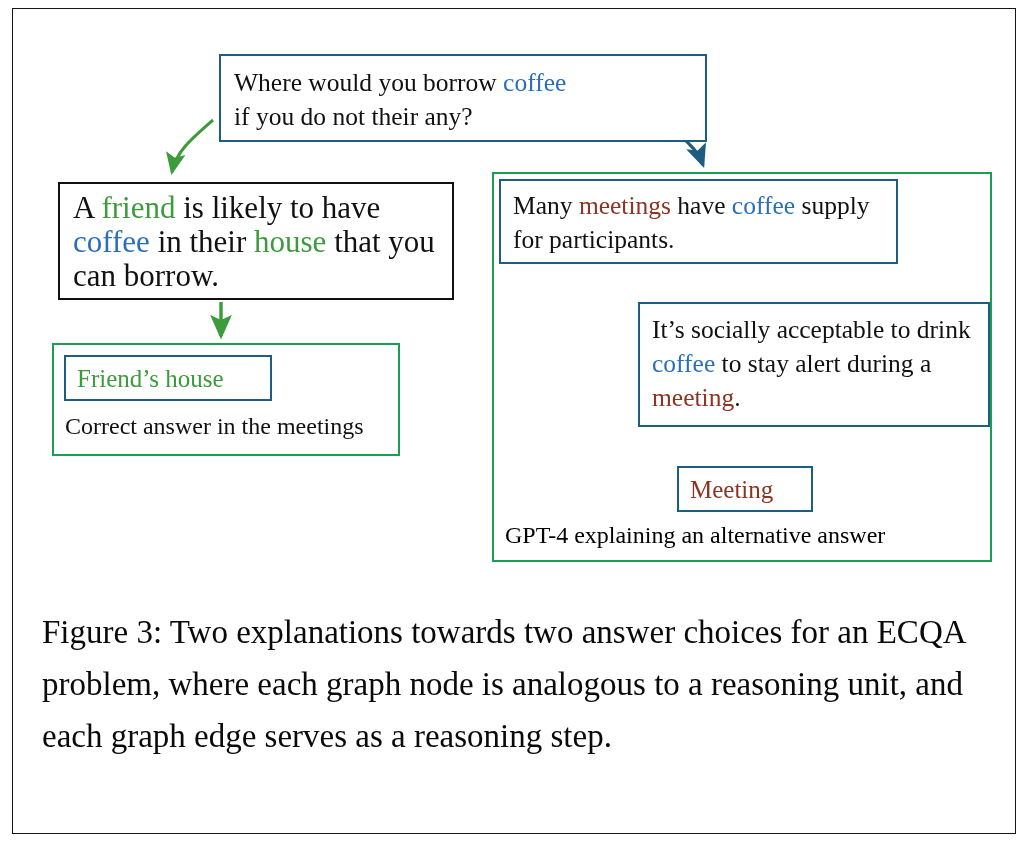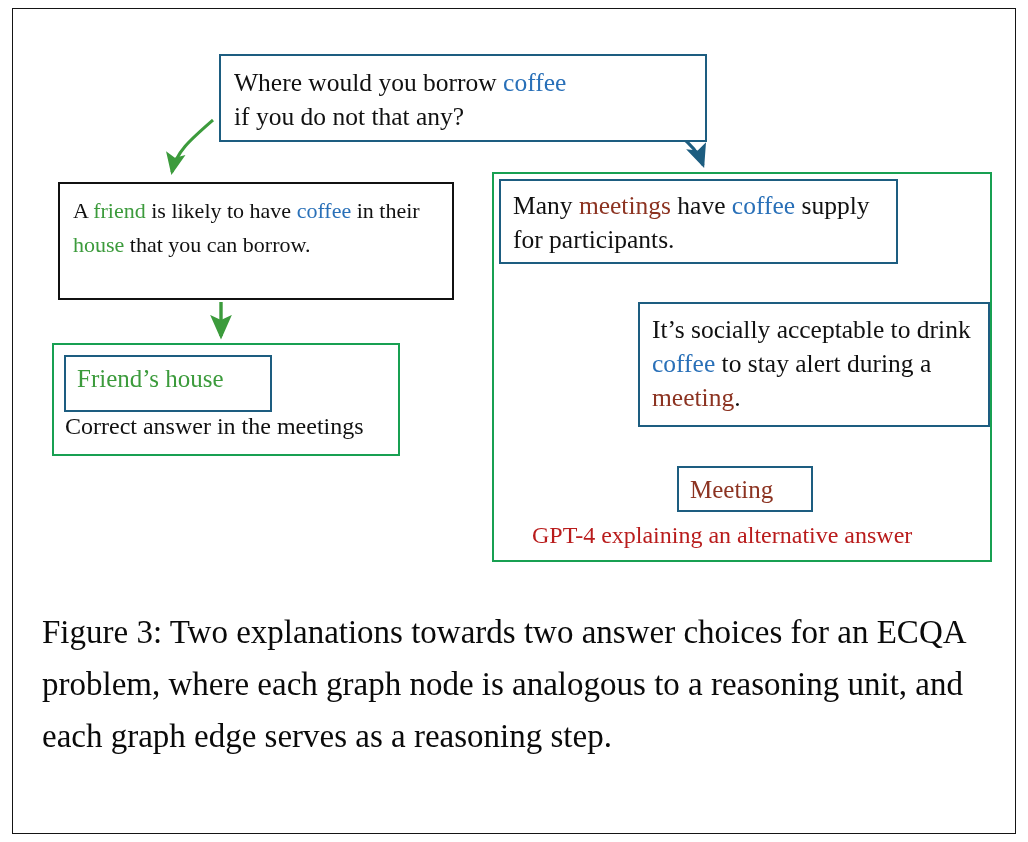--- a/index.html
+++ b/index.html
@@ -171,7 +171,7 @@
   </svg>
 
   <div class="node navy-box" id="question-node">
-    <span class="txt"><span class="t-black">Where would you borrow </span><span class="t-blue">coffee</span><br><span class="t-black">if you do not that any?</span></span>
+    <span class="txt"><span class="t-black">Where would you borrow </span><span class="t-blue">coffee</span><br><span class="t-black">if you do not their any?</span></span>
   </div>
 
   <div class="node black-box" id="friend-explanation-node">

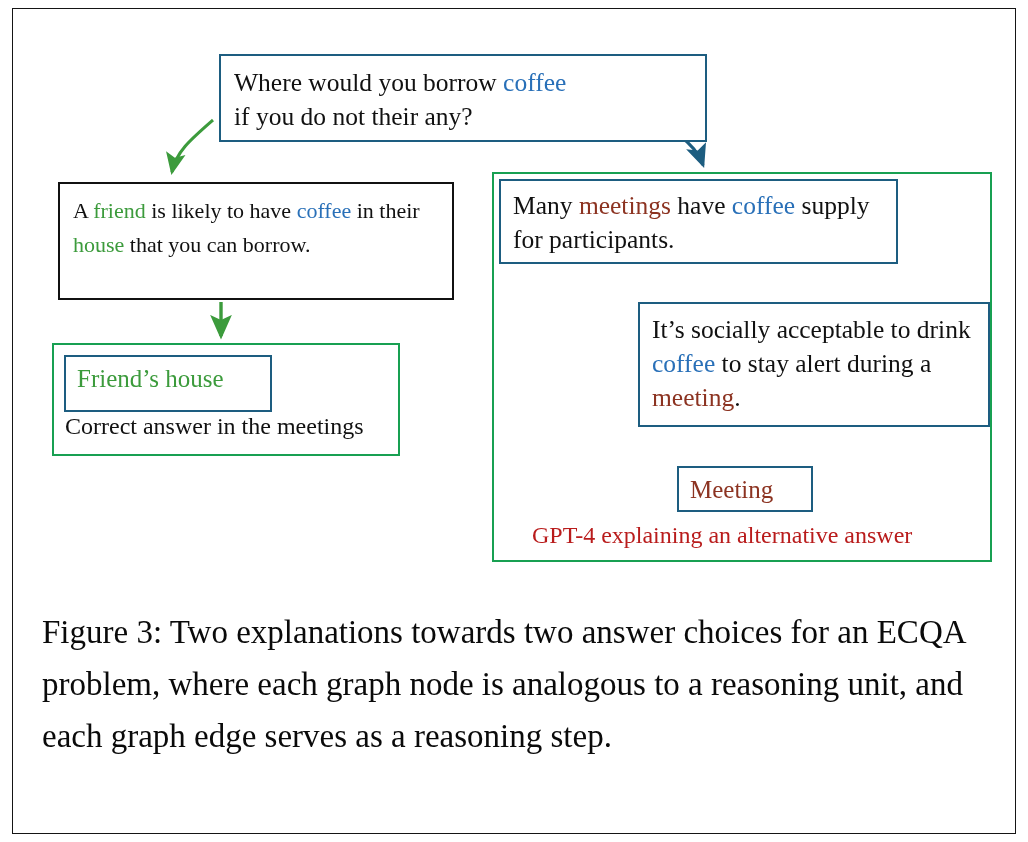--- a/index.html
+++ b/index.html
@@ -61,7 +61,7 @@
   #friend-explanation-node {
     left: 58px; top: 182px; width: 396px; height: 118px;
     padding: 10px 12px 8px 13px;
-    font-size: 22px; line-height: 34px;
+    font-size: 31px; line-height: 34px; align-items: center;
   }
   #correct-answer-group {
     left: 52px; top: 343px; width: 348px; height: 113px;

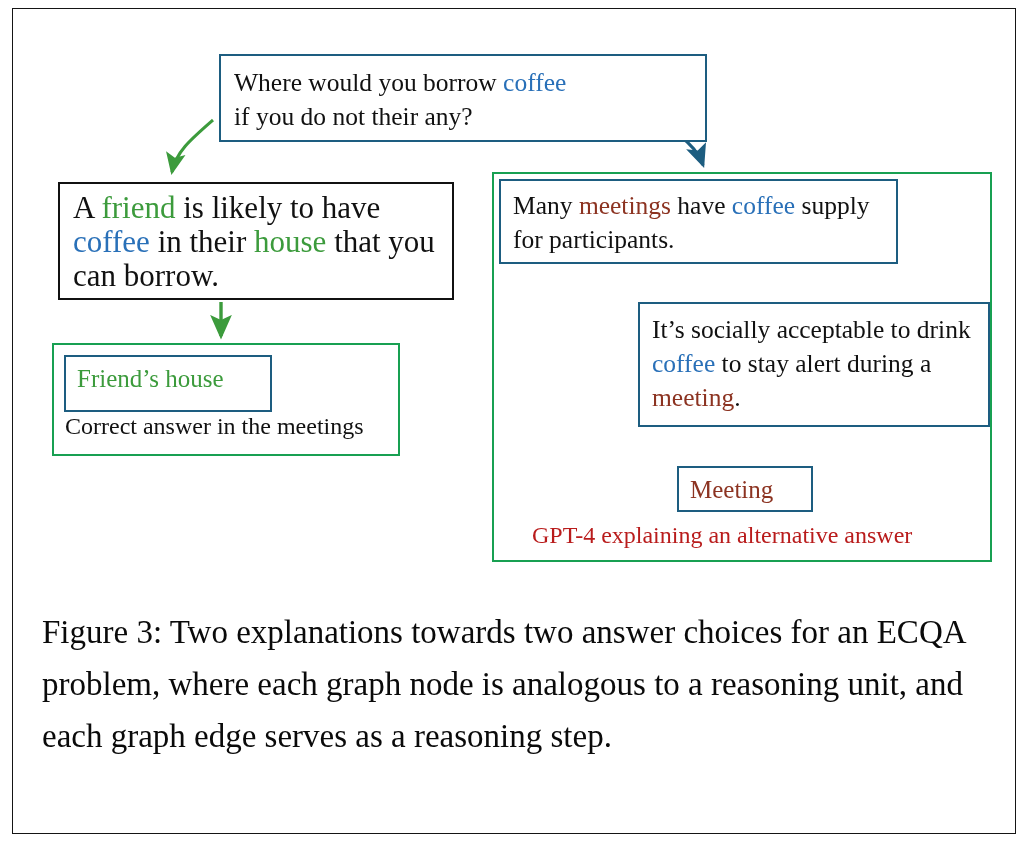--- a/index.html
+++ b/index.html
@@ -68,7 +68,7 @@
     padding: 0;
   }
   #friend-house-node {
-    left: 10px; top: 10px; width: 208px; height: 57px;
+    left: 10px; top: 10px; width: 208px; height: 46px;
     padding: 4px 10px 4px 11px;
     font-size: 25px; line-height: 36px;
     position: absolute;

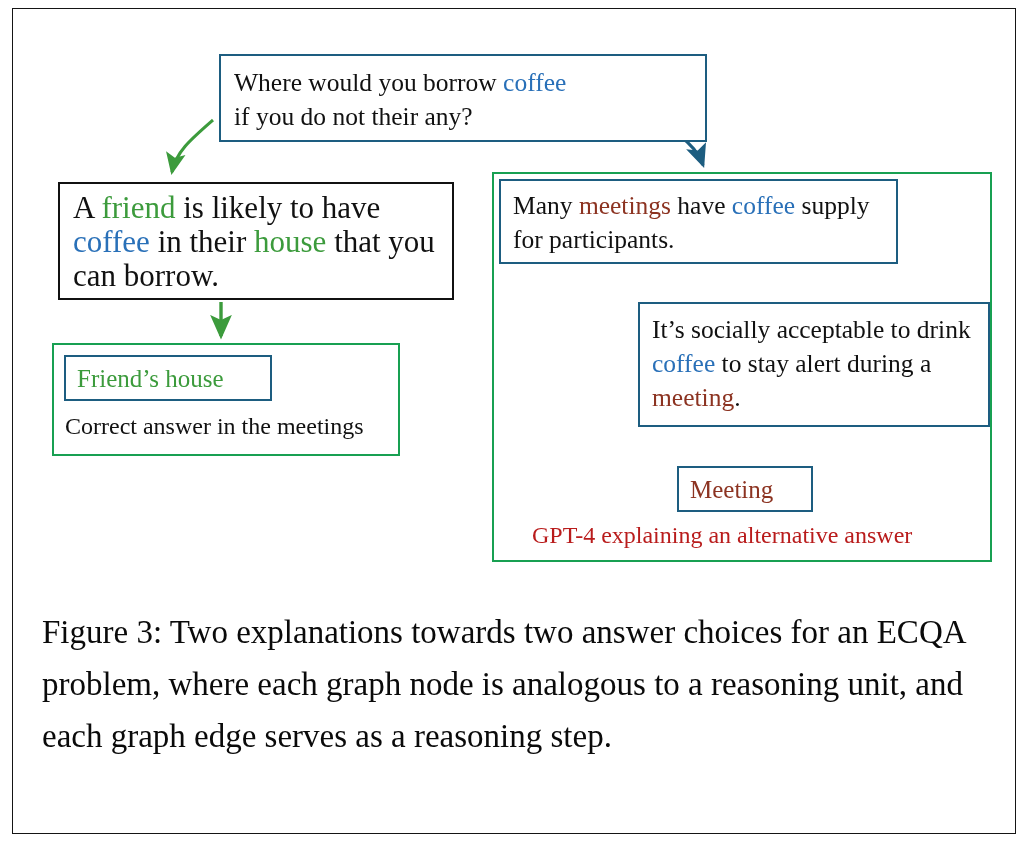--- a/index.html
+++ b/index.html
@@ -105,8 +105,7 @@
     position: absolute;
     left: 11px; top: 345px; width: 480px;
     font-size: 24px; line-height: 32px;
-    color: #b91c1c;
-    margin-left: 27px;
+    color: #000000;
   }
 
   

